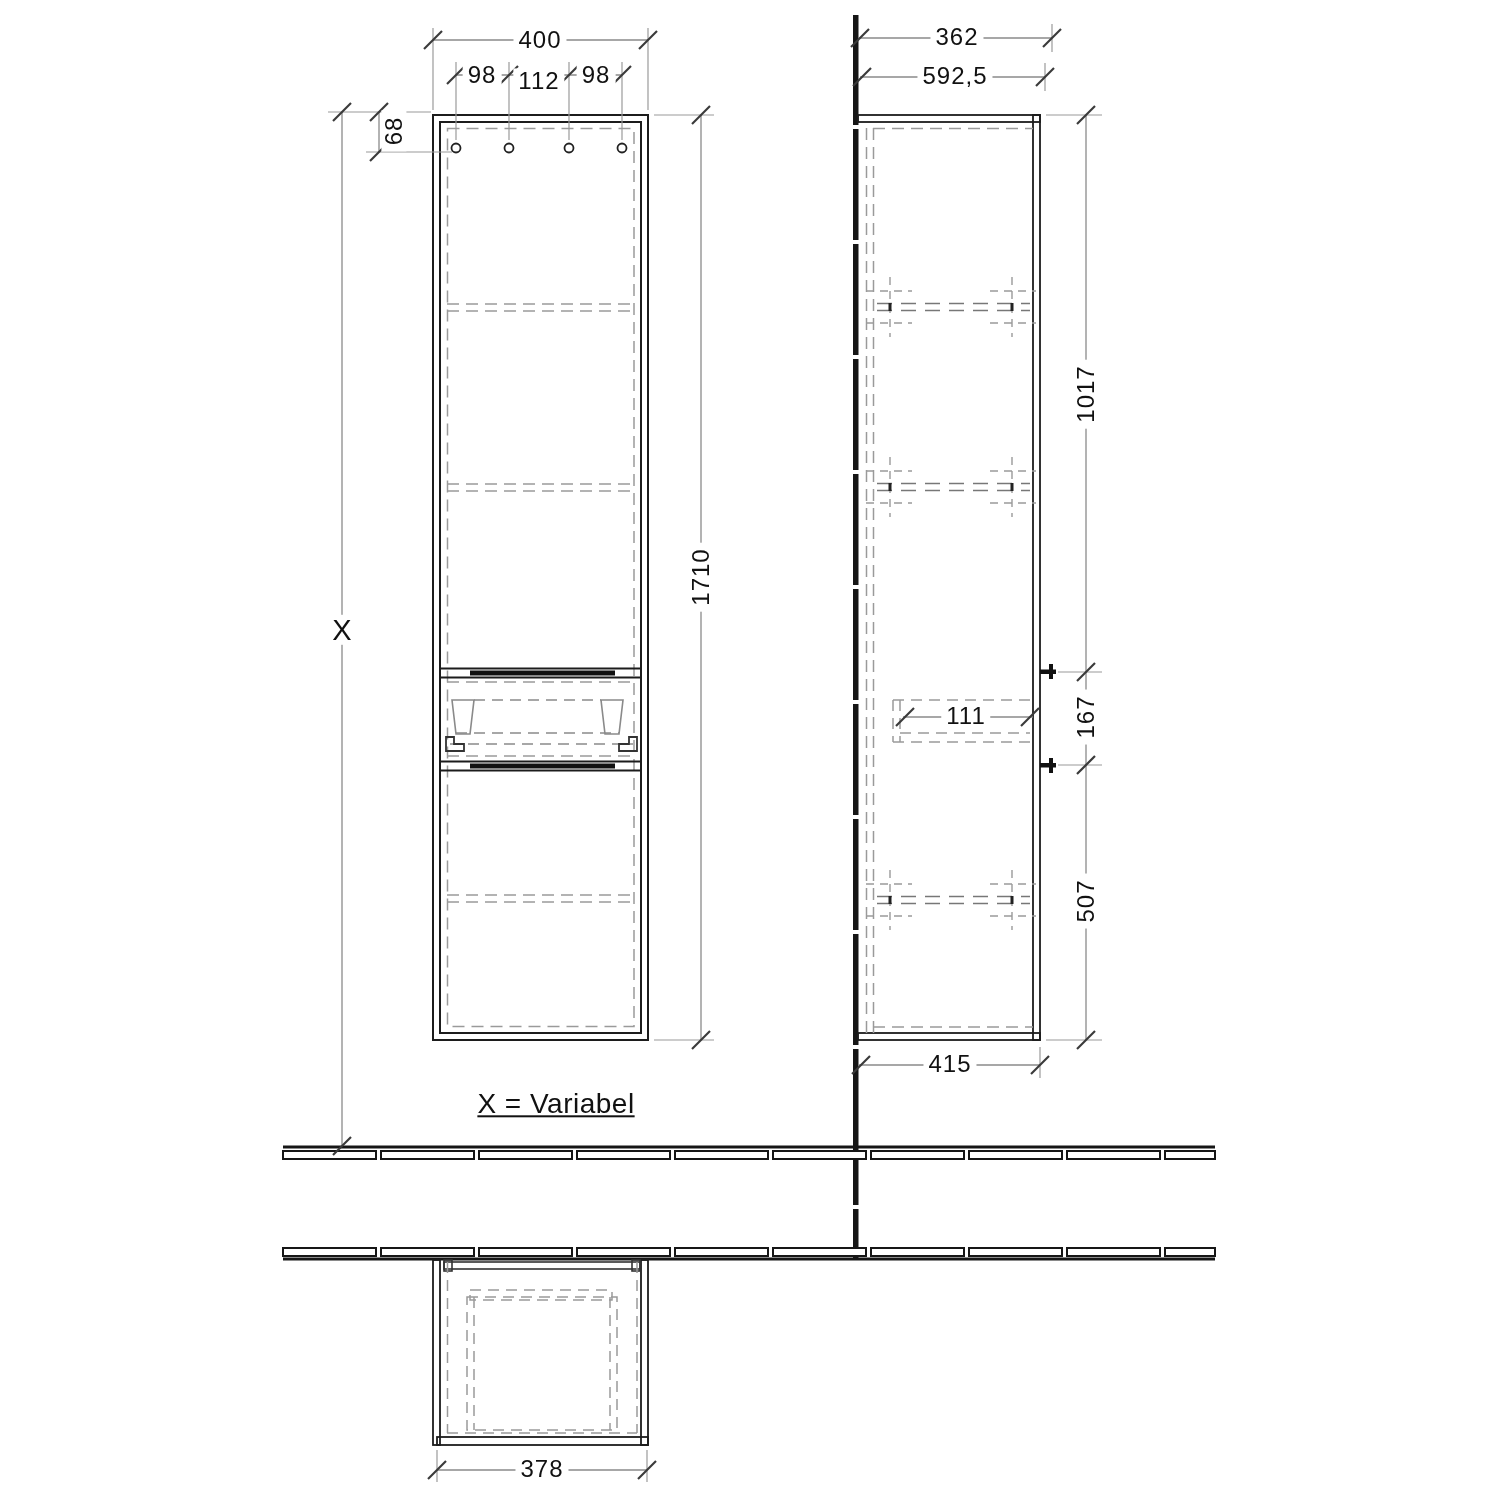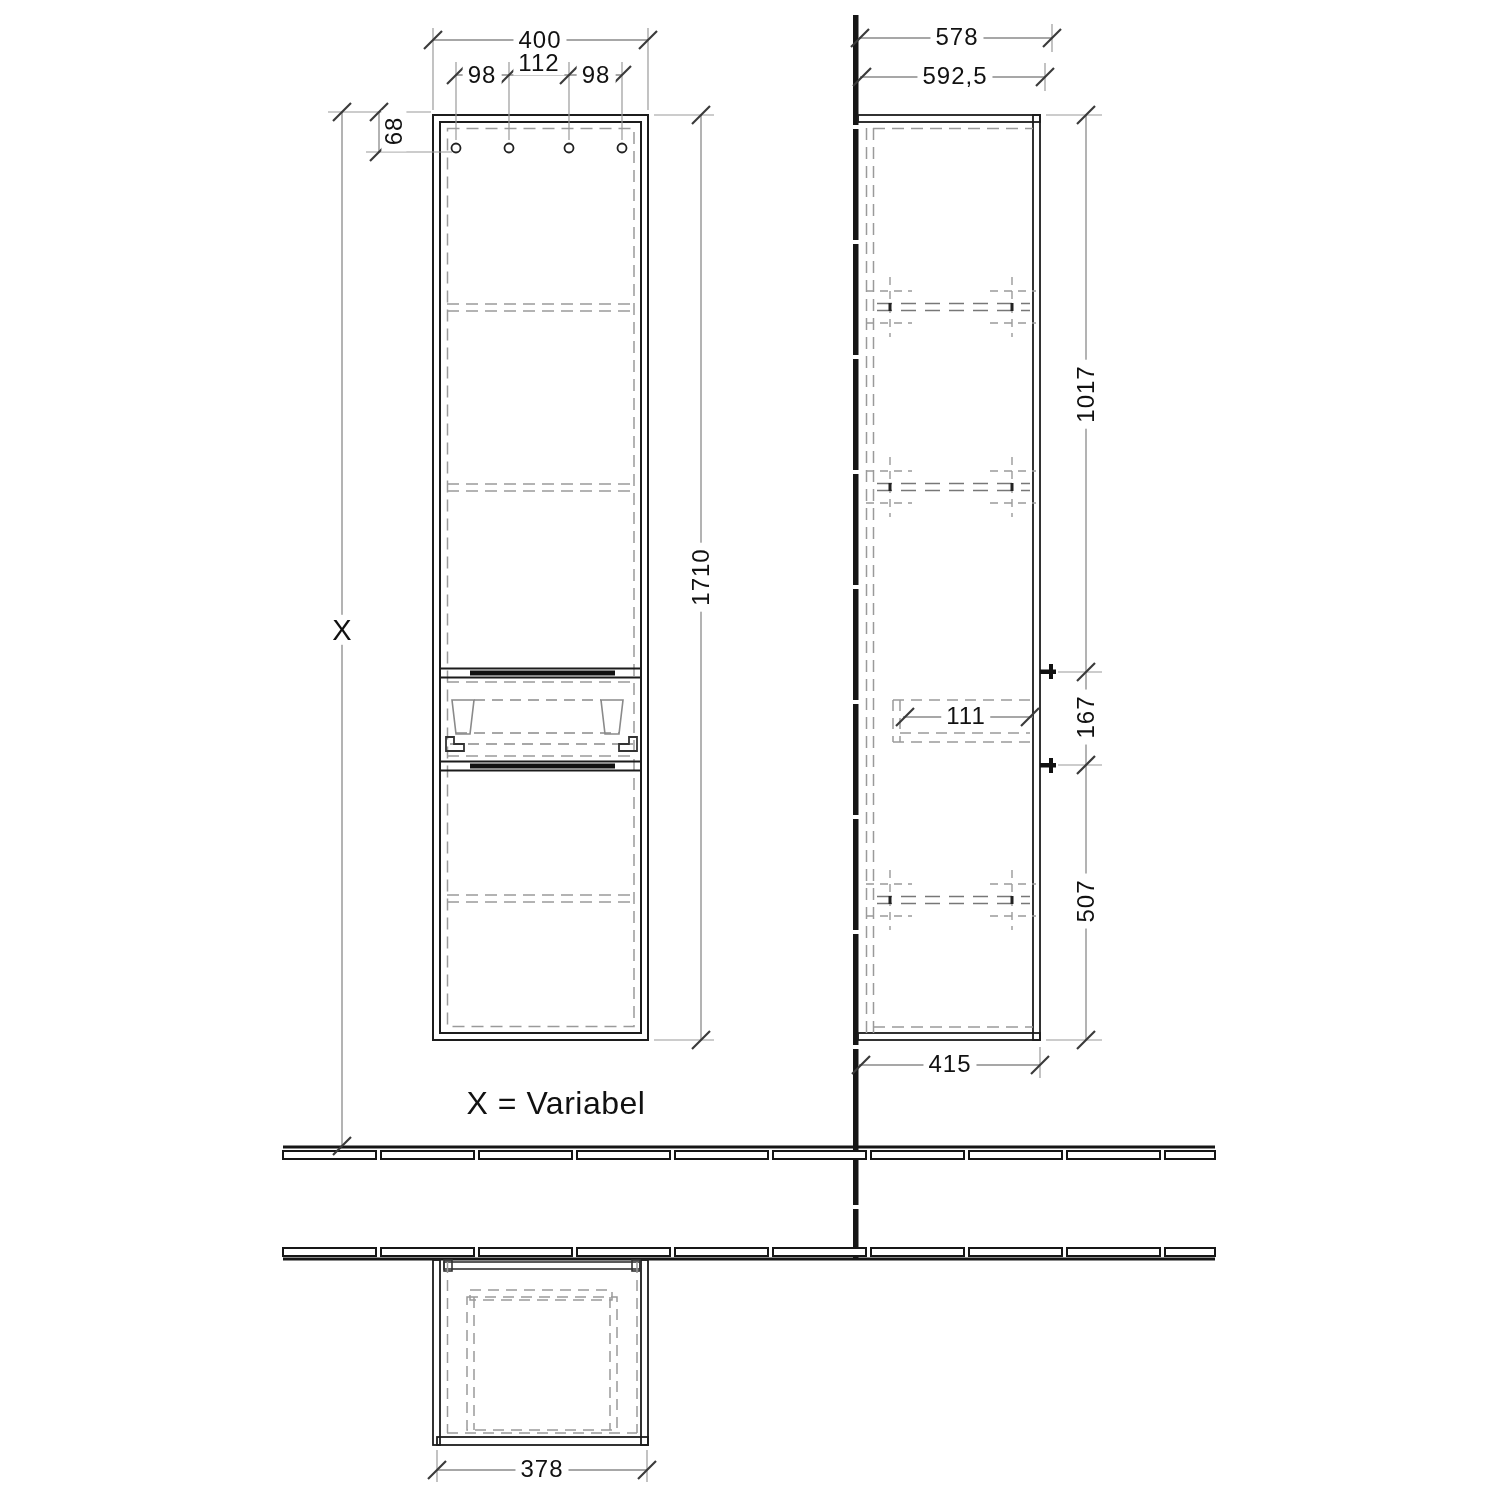--- a/index.html
+++ b/index.html
@@ -268,7 +268,7 @@
 <div class="lbl rot" style="left:701px;top:577px">1710</div>
 <div class="lbl note" style="left:556px;top:1104px">X = Variabel</div>
 
-<div class="lbl" style="left:957px;top:37px">578</div>
+<div class="lbl" style="left:957px;top:37px">362</div>
 <div class="lbl" style="left:955px;top:76px">592,5</div>
 <div class="lbl rot" style="left:1086px;top:394px">1017</div>
 <div class="lbl" style="left:966px;top:716px">111</div>

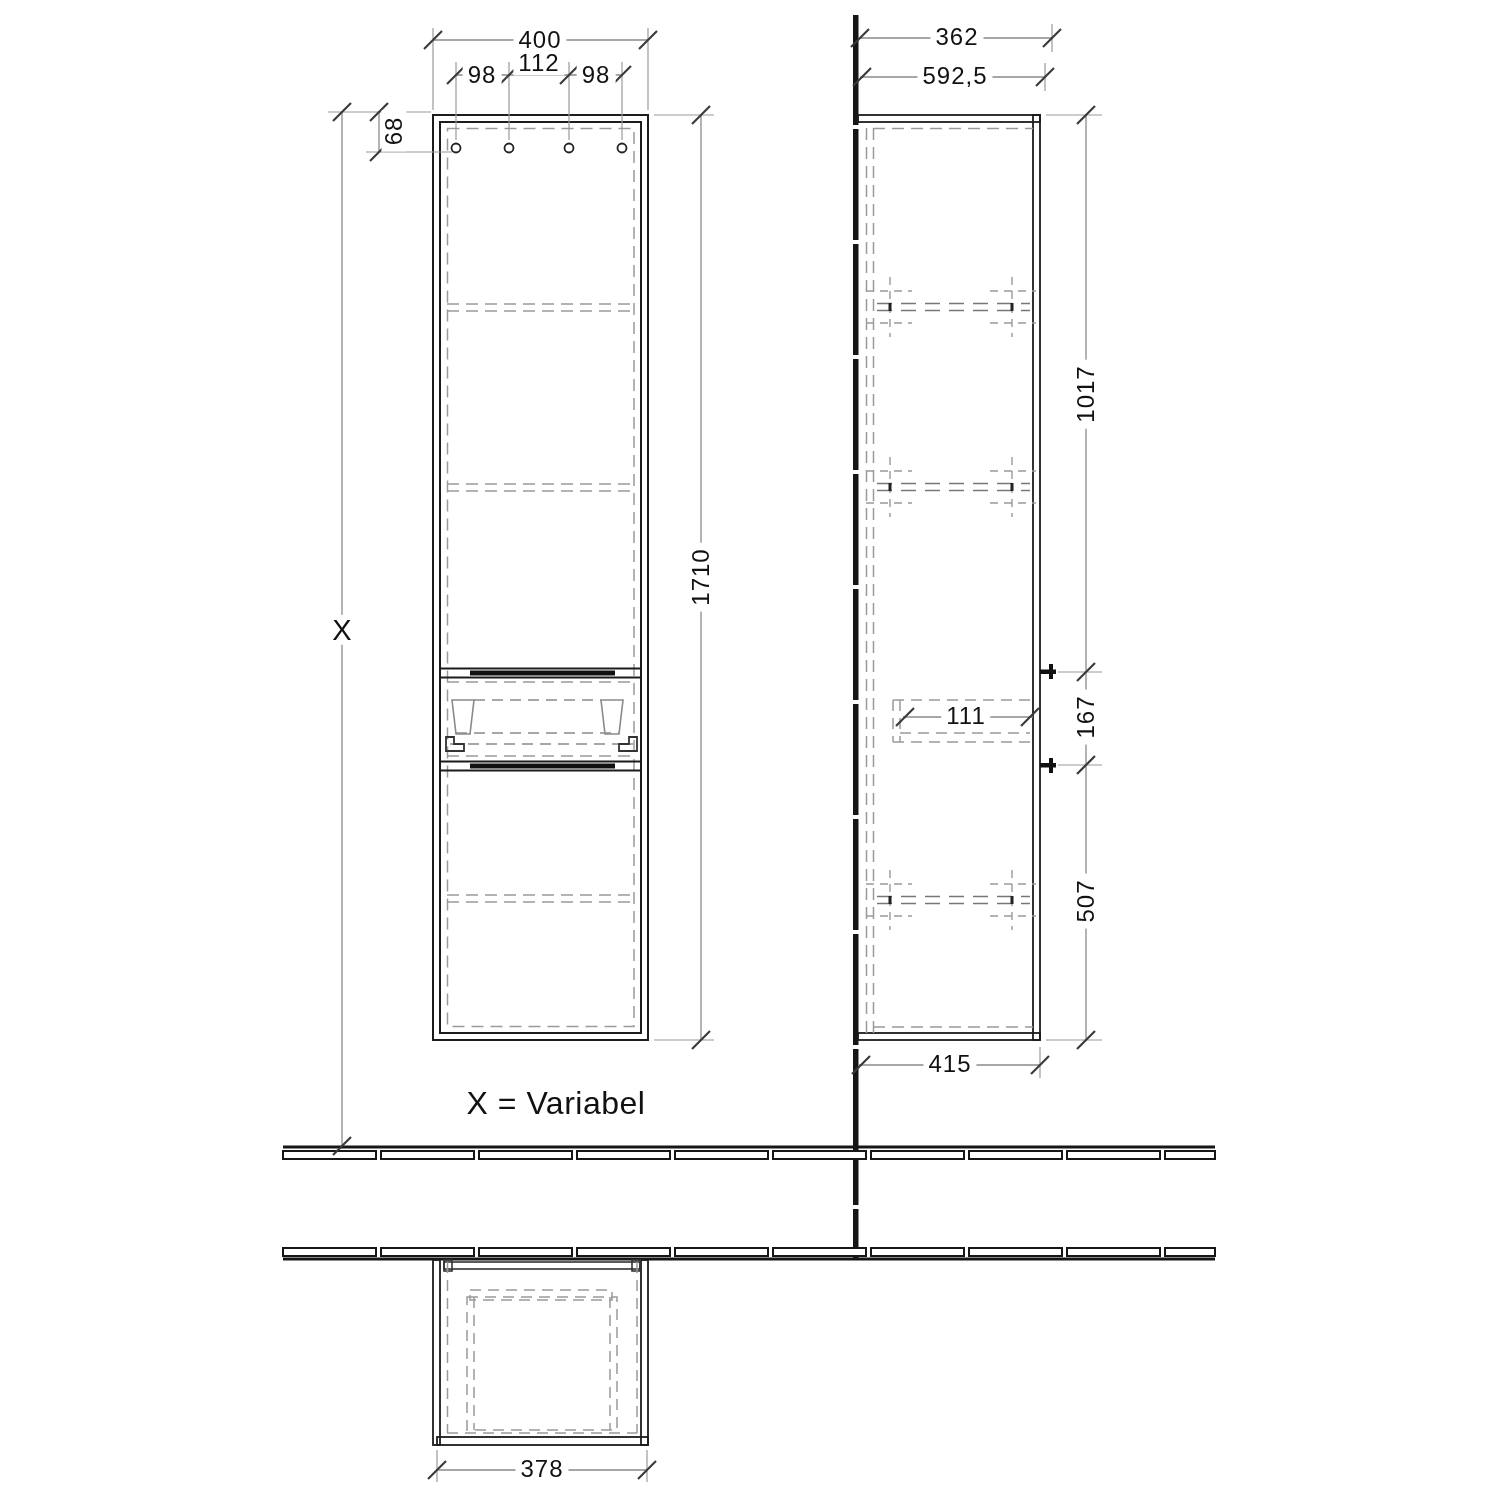--- a/index.html
+++ b/index.html
@@ -261,7 +261,7 @@
 
 <div class="lbl" style="left:540px;top:40px">400</div>
 <div class="lbl" style="left:482px;top:75px">98</div>
-<div class="lbl" style="left:539px;top:63px">112</div>
+<div class="lbl" style="left:539px;top:81px">112</div>
 <div class="lbl" style="left:596px;top:75px">98</div>
 <div class="lbl rot" style="left:394px;top:131px">68</div>
 <div class="lbl big" style="left:342px;top:630px">X</div>

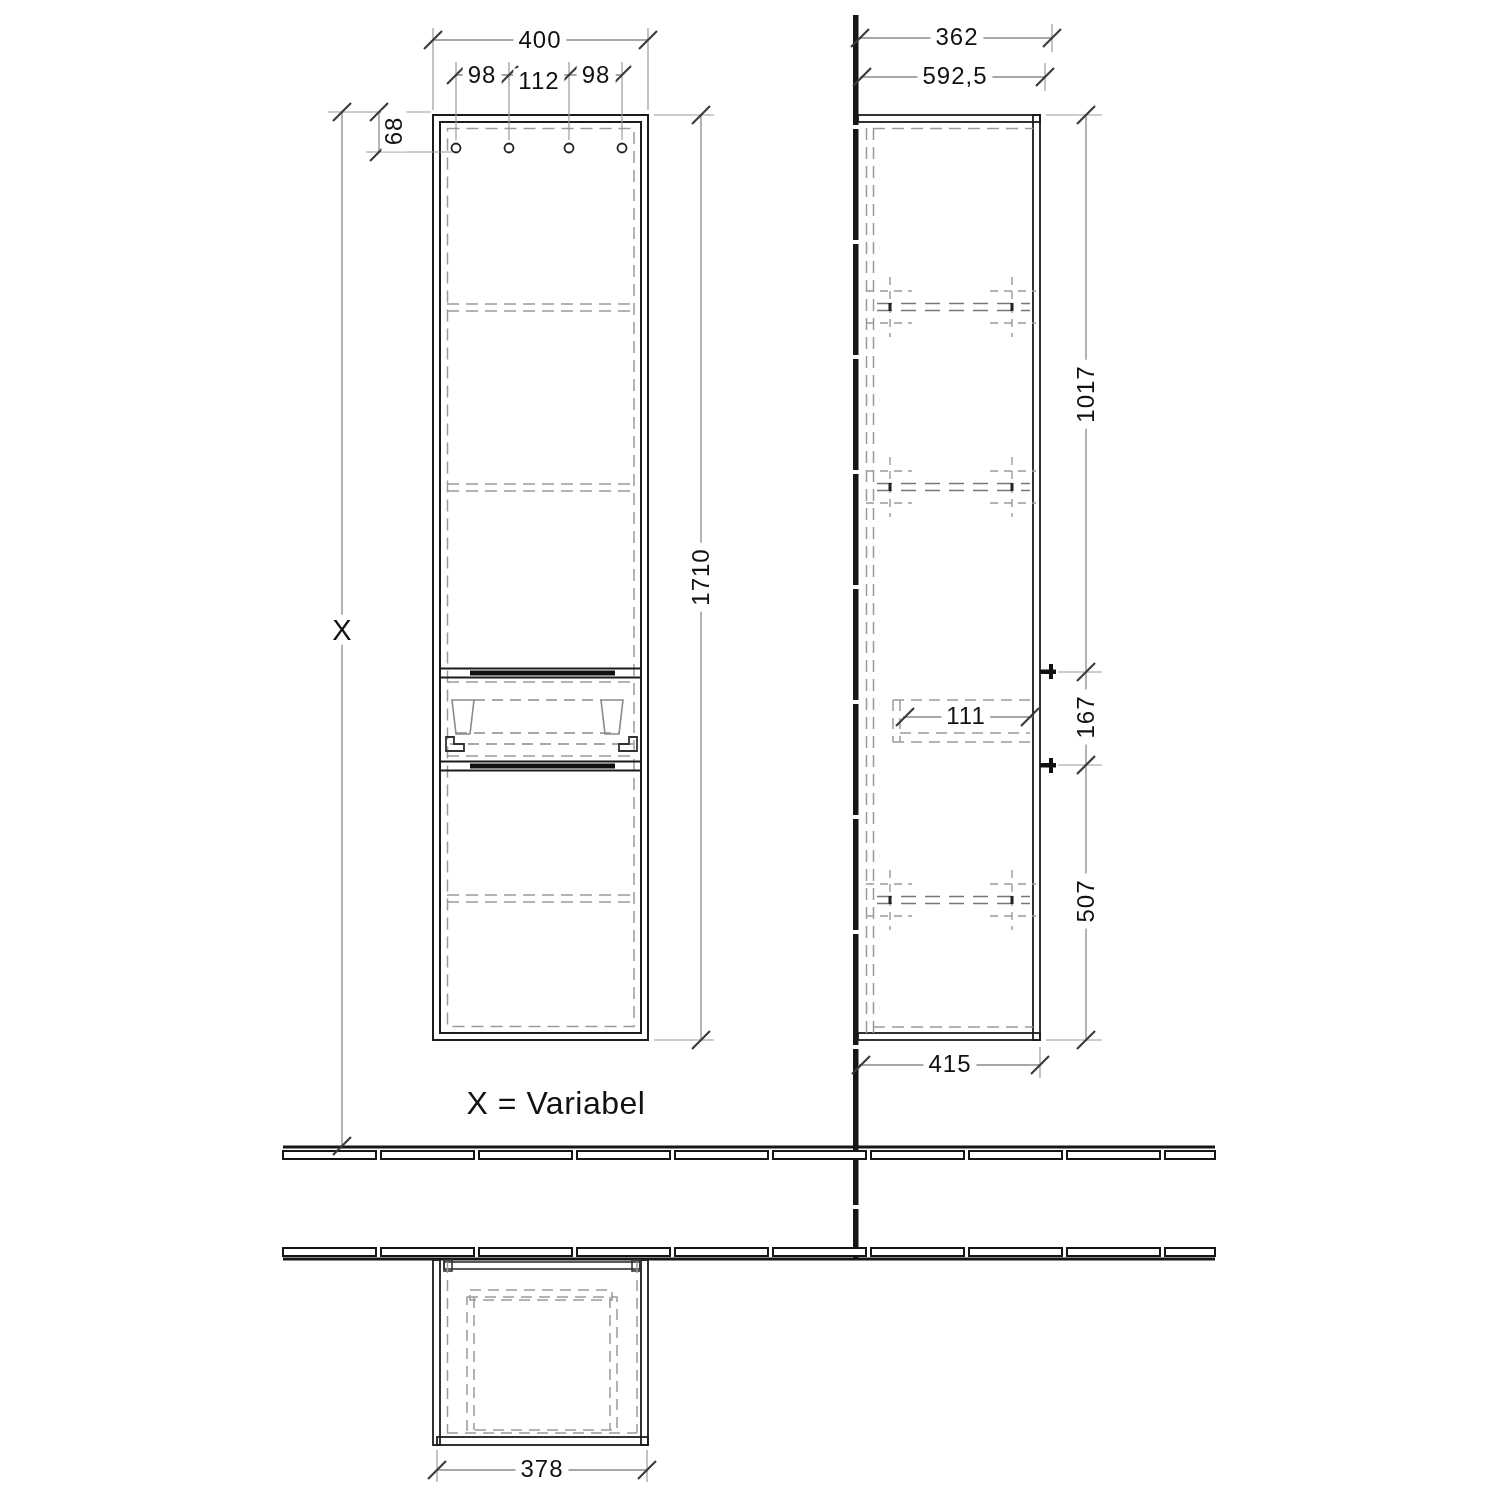--- a/index.html
+++ b/index.html
@@ -11,7 +11,7 @@
        font-family:"Liberation Sans", sans-serif;line-height:1.05;}
   .lbl.rot{transform:translate(-50%,-50%) rotate(-90deg);padding:0 6px;}
   .lbl.big{font-size:29px;letter-spacing:0;}
-  .lbl.note{font-size:32px;letter-spacing:0.5px;background:transparent;}
+  .lbl.note{font-size:28px;letter-spacing:0.5px;background:transparent;text-decoration:underline;}
 </style>
 </head>
 <body>

